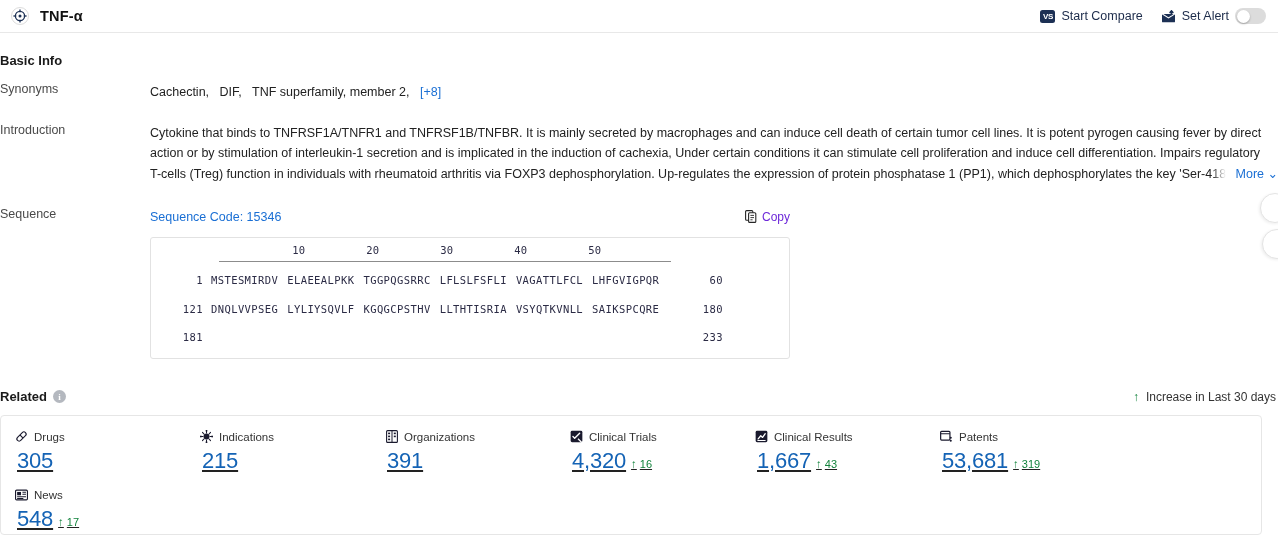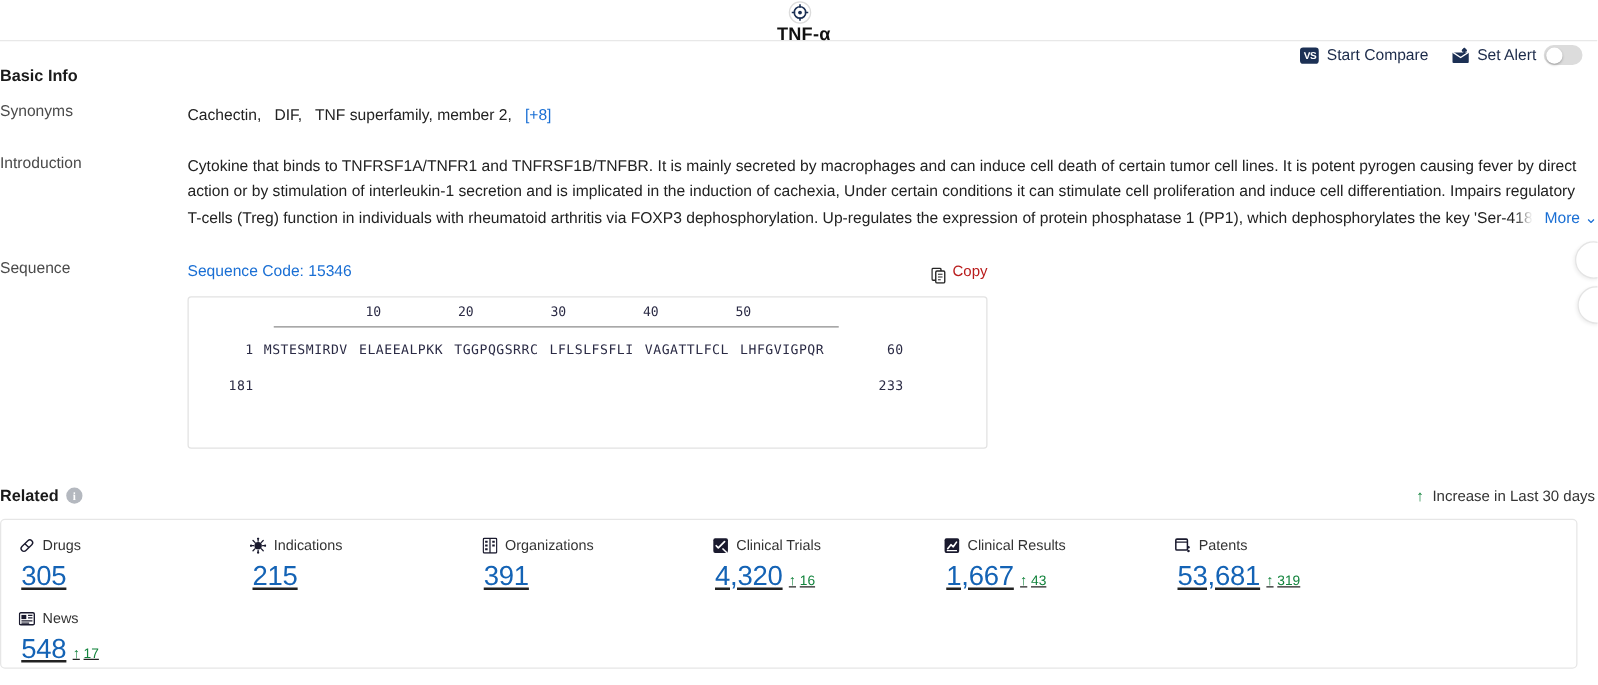--- a/index.html
+++ b/index.html
@@ -21,7 +21,6 @@
     border-bottom: 1px solid #e8e8e8;
     background: #fff;
     position: relative;
-    flex-direction: column;
   }
   .target-icon {
     width: 20px; height: 20px;

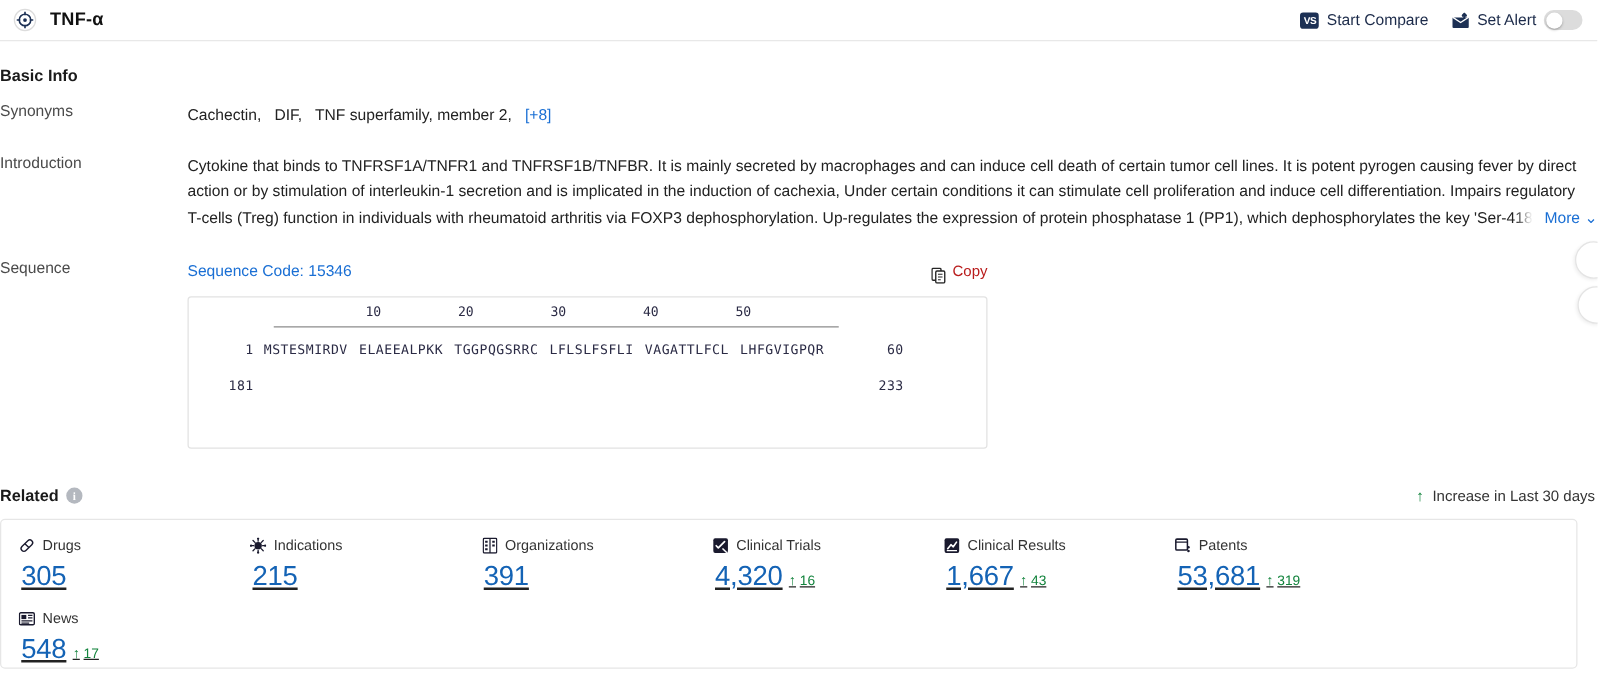--- a/index.html
+++ b/index.html
@@ -152,7 +152,7 @@
     font-size: 12px;
     cursor: pointer;
   }
-  .seq-act.copy { color: #b91c1c; align-items: flex-end; }
+  .seq-act.copy { color: #6d28d9; }
   .seq-act.find { color: #1a6fd4; }
 
   .seq-box {

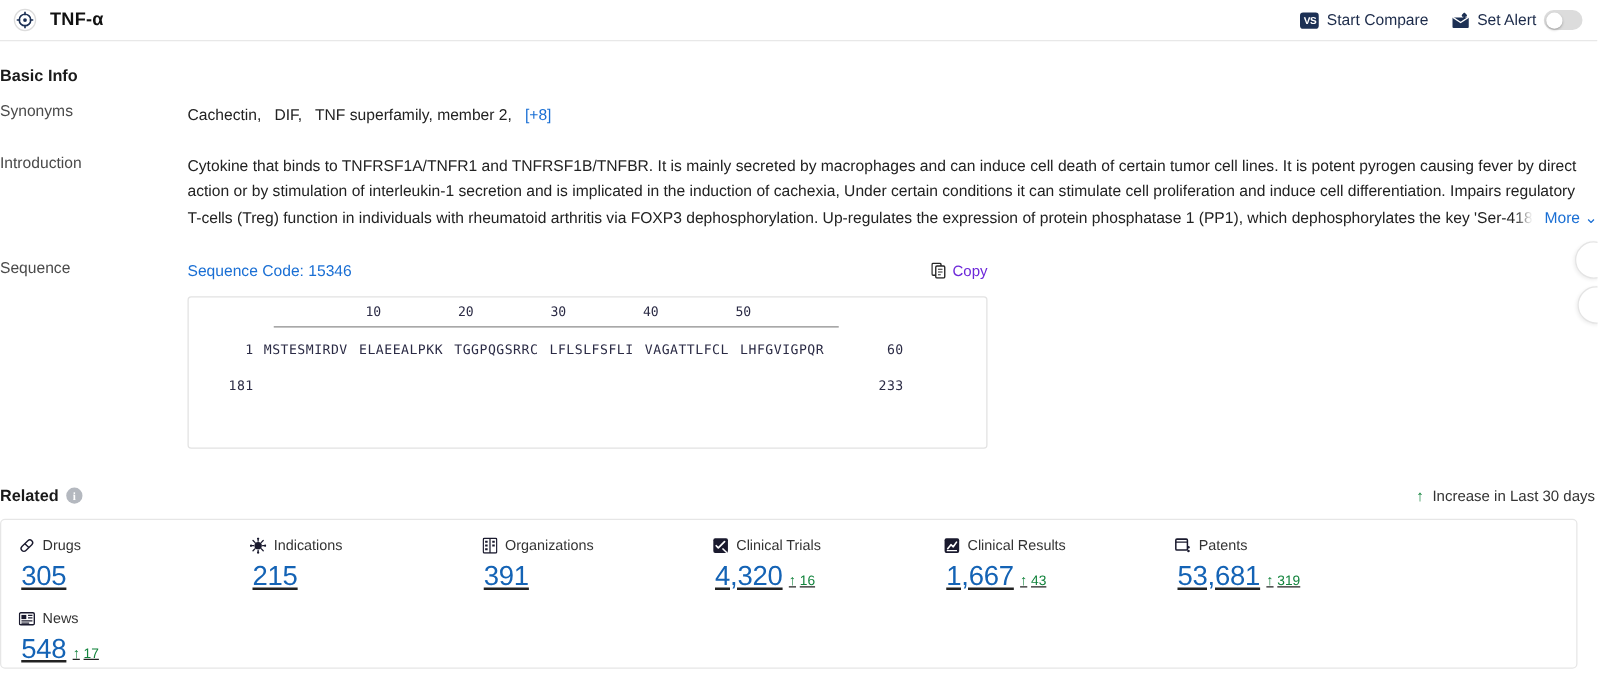--- a/index.html
+++ b/index.html
@@ -435,6 +435,11 @@
                 <div class="seq-start">1</div>
                 <div class="seq-chunks"><span>MSTESMIRDV</span><span>ELAEEALPKK</span><span>TGGPQGSRRC</span><span>LFLSLFSFLI</span><span>VAGATTLFCL</span><span>LHFGVIGPQR</span></div>
                 <div class="seq-end">60</div>
+              </div>
+              <div class="seq-line seq-mono">
+                <div class="seq-start">121</div>
+                <div class="seq-chunks"><span>DNQLVVPSEG</span><span>LYLIYSQVLF</span><span>KGQGCPSTHV</span><span>LLTHTISRIA</span><span>VSYQTKVNLL</span><span>SAIKSPCQRE</span></div>
+                <div class="seq-end">180</div>
               </div>
               <div class="seq-line seq-mono">
                 <div class="seq-start">181</div>

